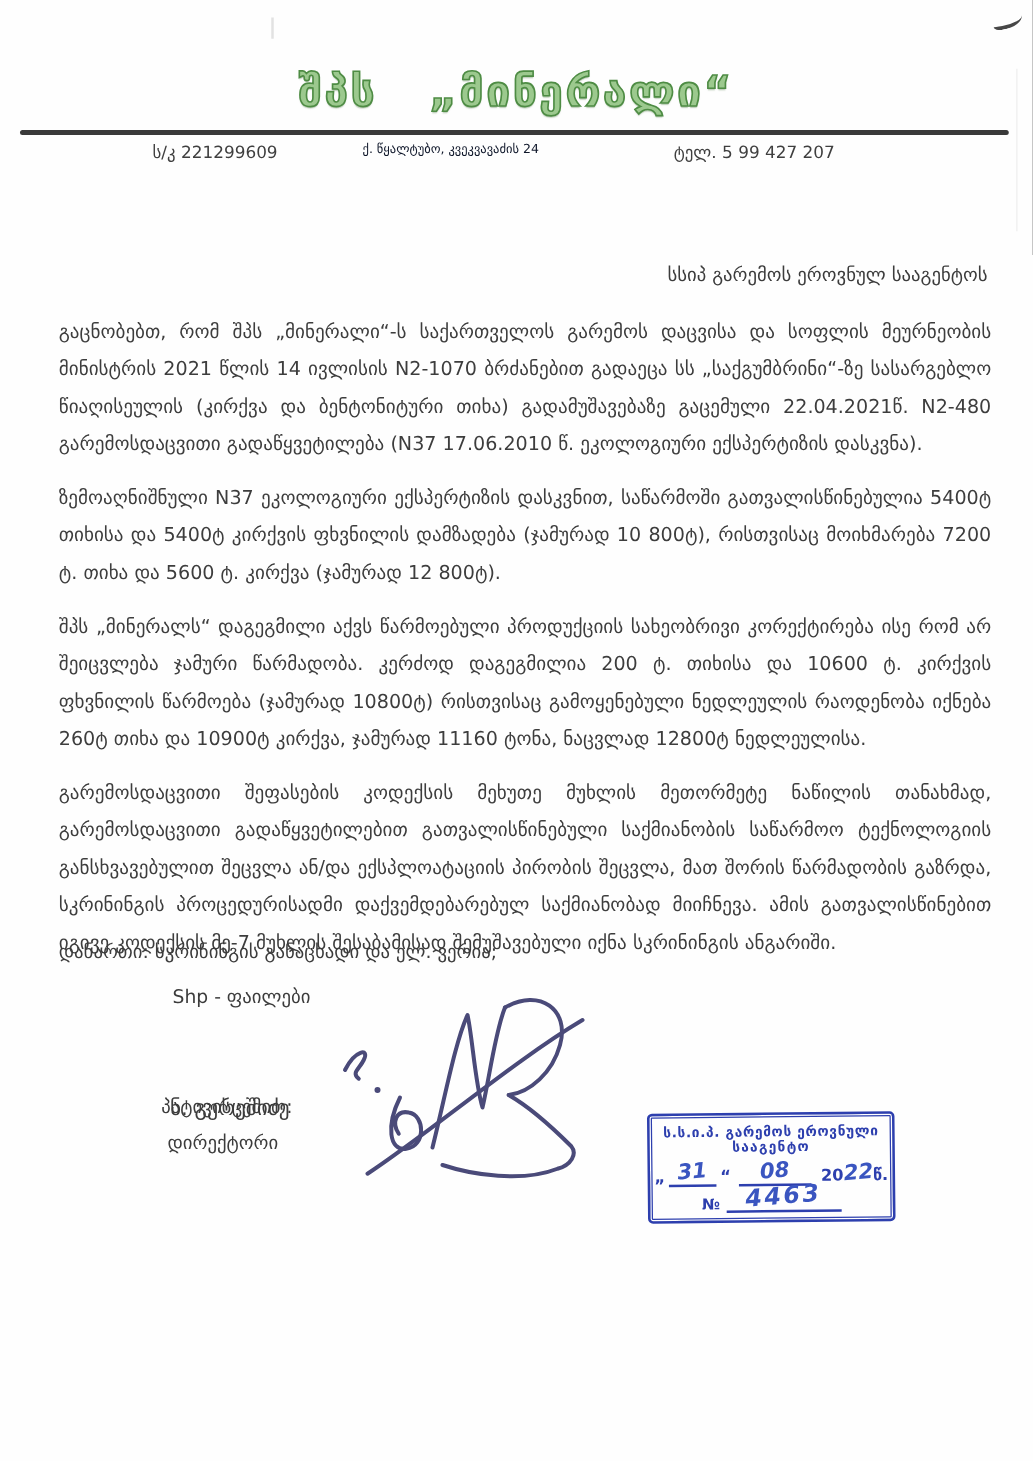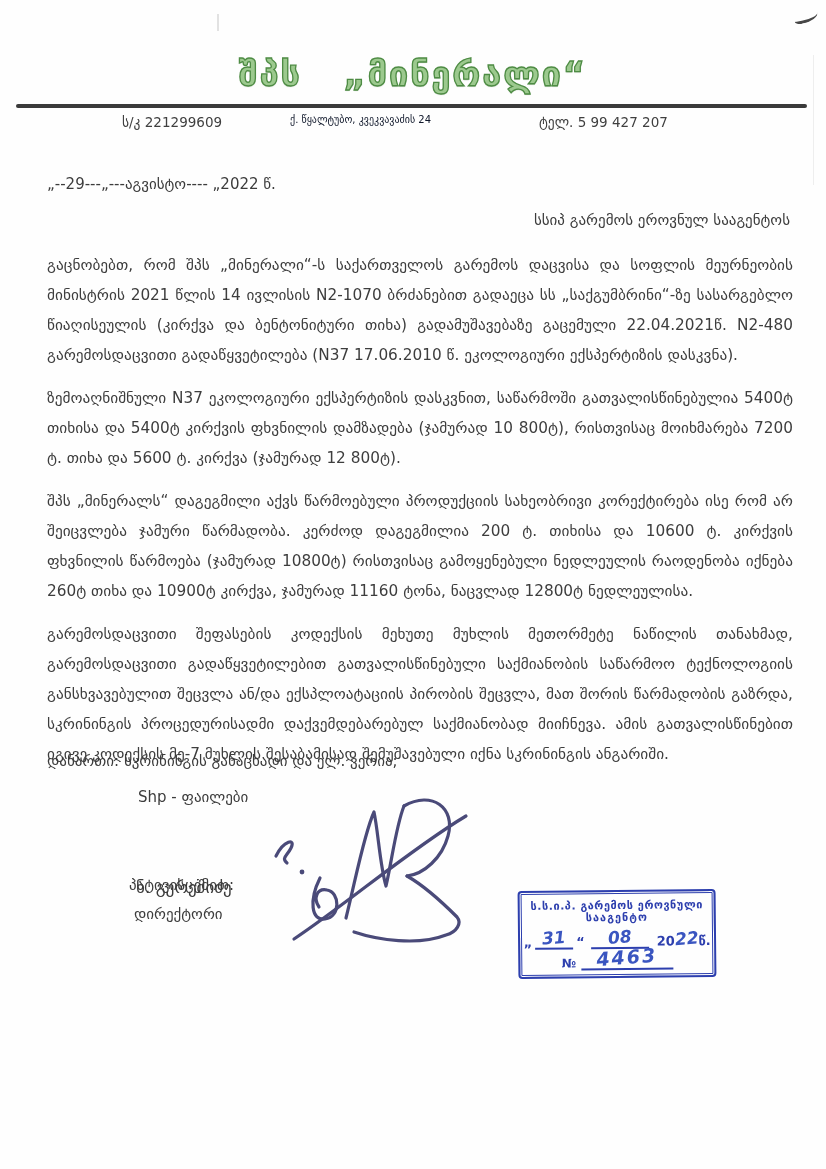--- a/index.html
+++ b/index.html
@@ -98,7 +98,6 @@
   <span class="info-address">ქ. წყალტუბო, კვეკვავაძის 24</span>
   <span class="info-phone">ტელ. 5 99 427 207</span>
 
-  <div class="date-line">„--29---„---აგვისტო---- „2022 წ.</div>
   <div class="addressee">სსიპ გარემოს ეროვნულ სააგენტოს</div>
 
   <div class="body-block">

